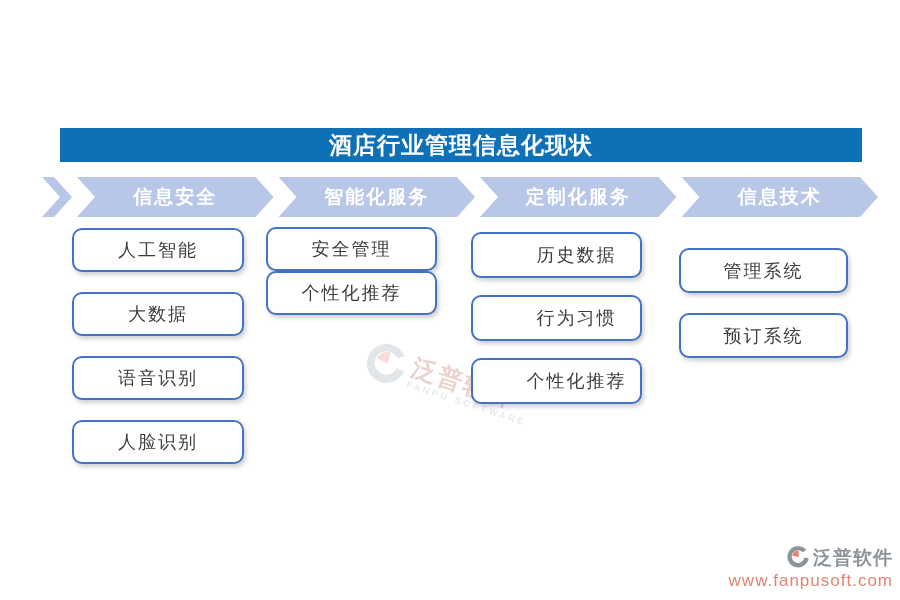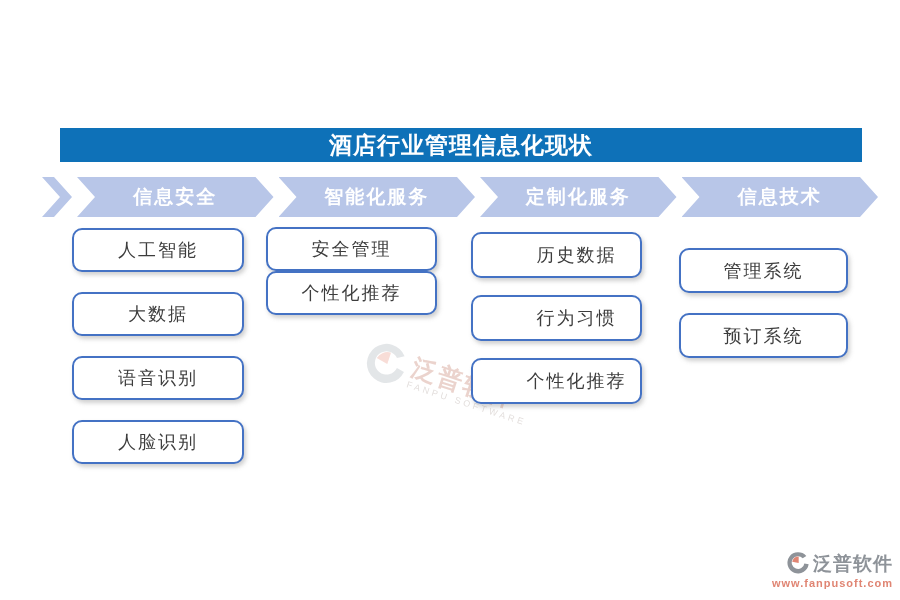--- a/index.html
+++ b/index.html
@@ -128,7 +128,7 @@
     white-space: nowrap;
   }
   .wm-footer .url {
-    font-size: 11px; font-weight: bold;
+    font-size: 17px; font-weight: normal;
     color: #e08573;
     margin-top: 3px;
     letter-spacing: 1px;

